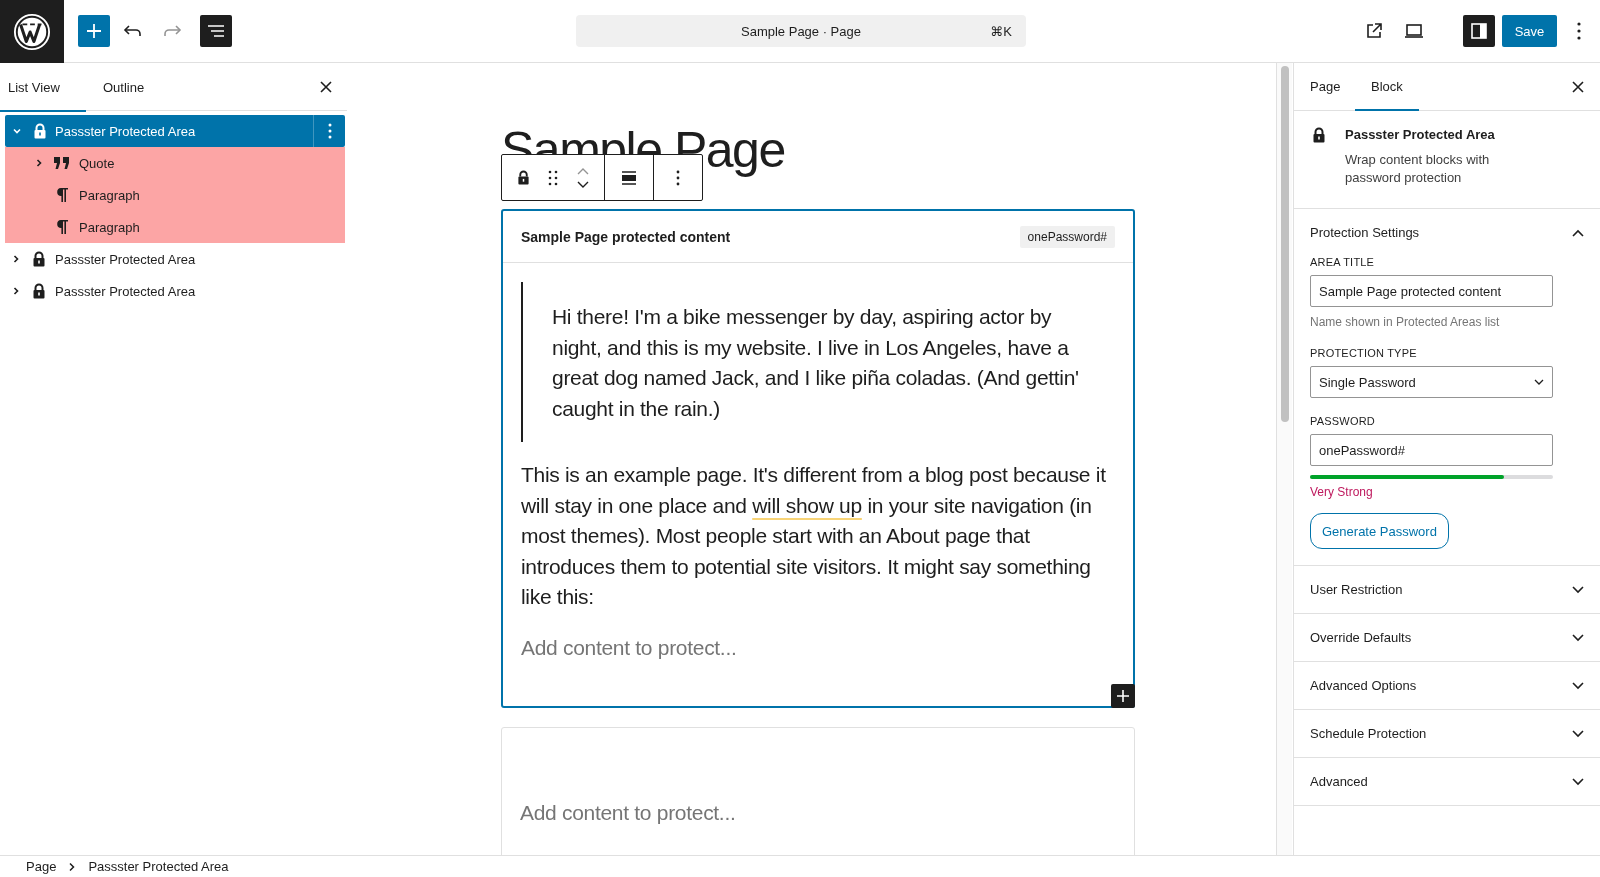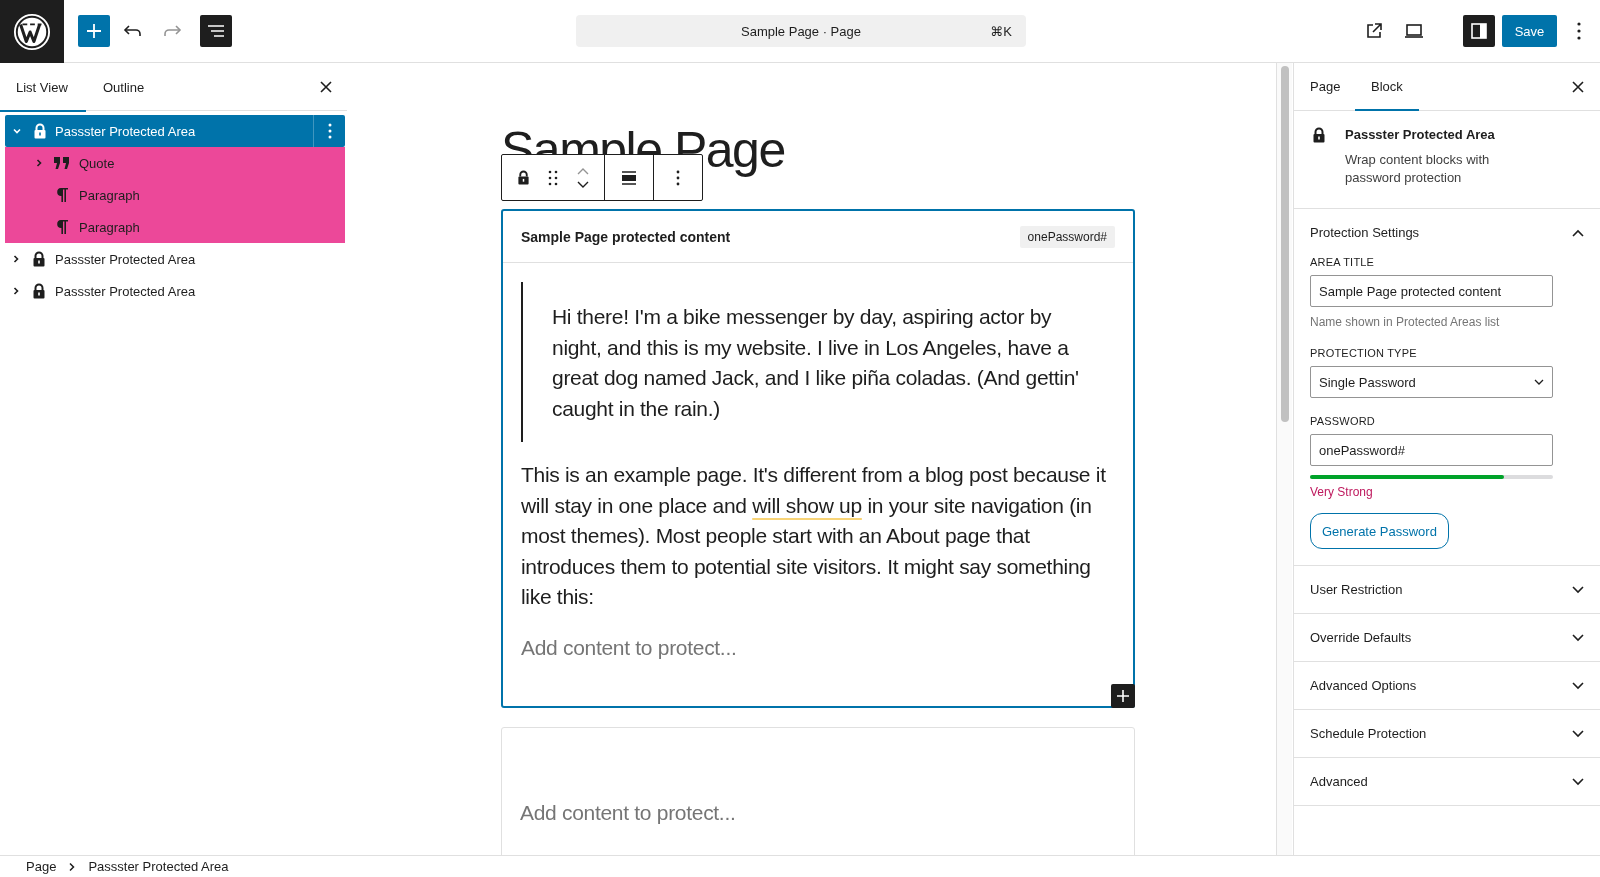--- a/index.html
+++ b/index.html
@@ -151,7 +151,7 @@
 
 <div class="left">
   <div class="left-tabs">
-    <div class="ltab active" style="left:0; padding:0 16px; width:86px;">
+    <div class="ltab active" style="left:0; padding:0 8px; width:86px;">
       <span>List View</span>
     </div>
     <div class="ltab" style="left:103px;">

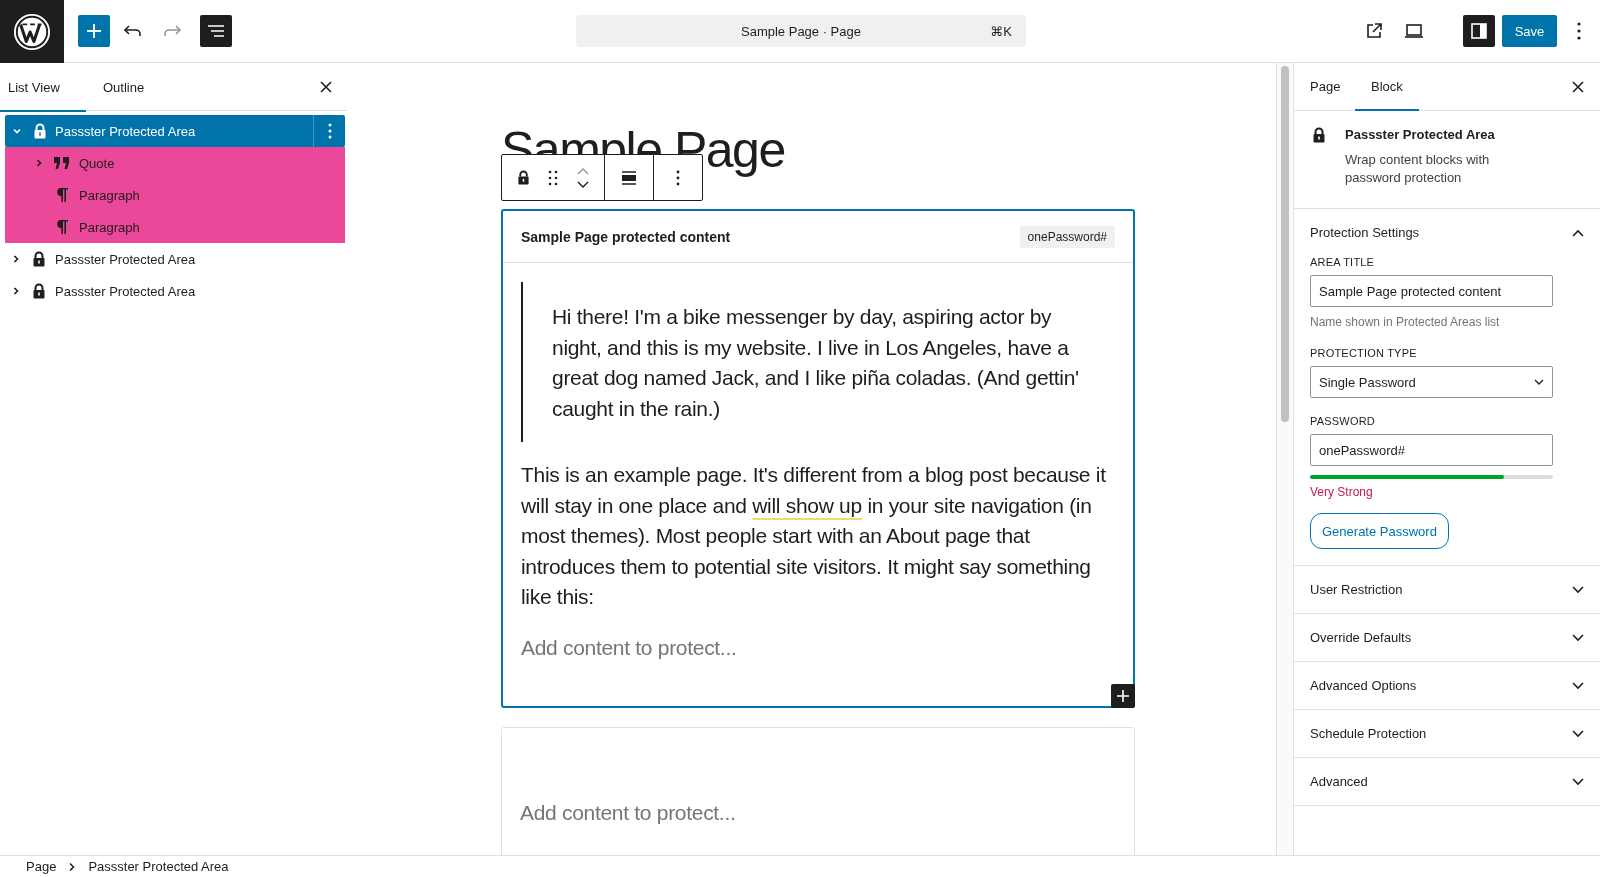--- a/index.html
+++ b/index.html
@@ -25,7 +25,7 @@
   .tree { position: relative; padding-top: 4px; }
   .trow { position: relative; height: 32px; display: flex; align-items: center; font-size: 13px; cursor: pointer; }
   .trow.selected { background: #0073aa; color: #fff; margin: 0 5px; height: 32px; border-radius: 2px; }
-  .trow.child { background: #ec4899; margin: 0 5px; text-decoration: underline; }
+  .trow.child { background: #fca5a5; margin: 0 5px; text-decoration: underline; }
   .trow .chev { position: absolute; width: 12px; height: 12px; display: flex; align-items: center; justify-content: center; }
   .trow .ticon { position: absolute; width: 18px; height: 18px; display: flex; align-items: center; justify-content: center; }
   .trow .tlabel { position: absolute; }

